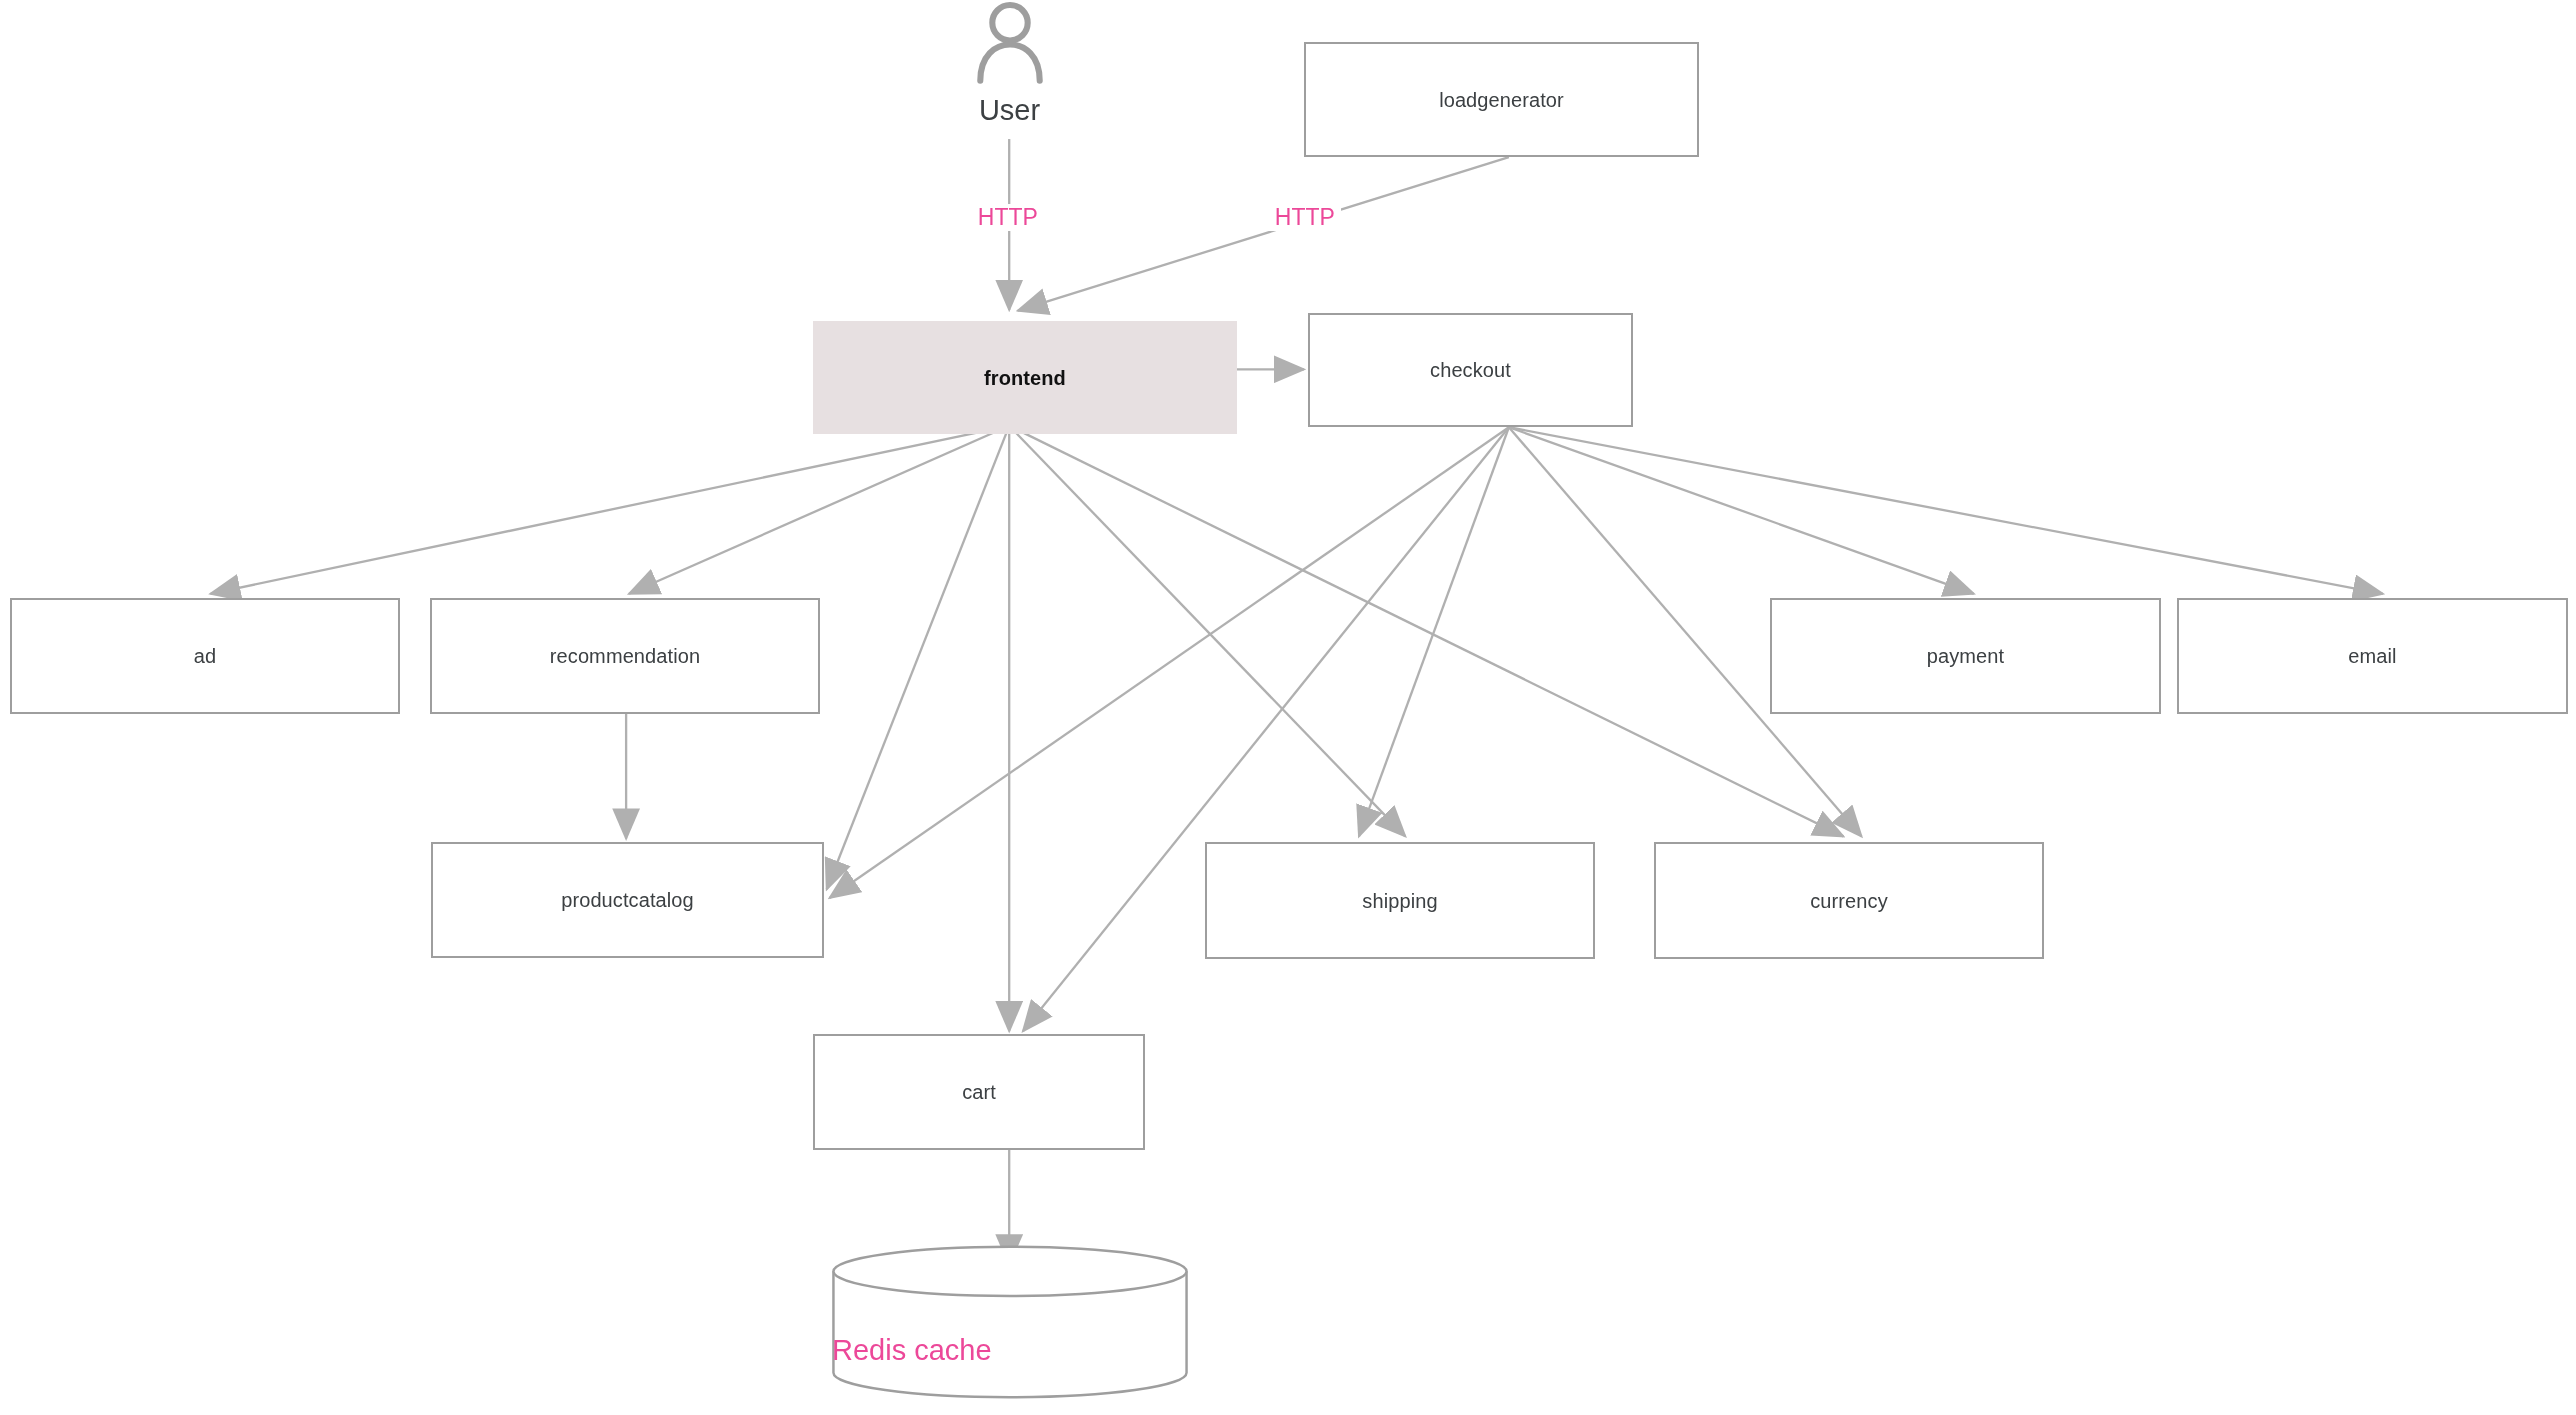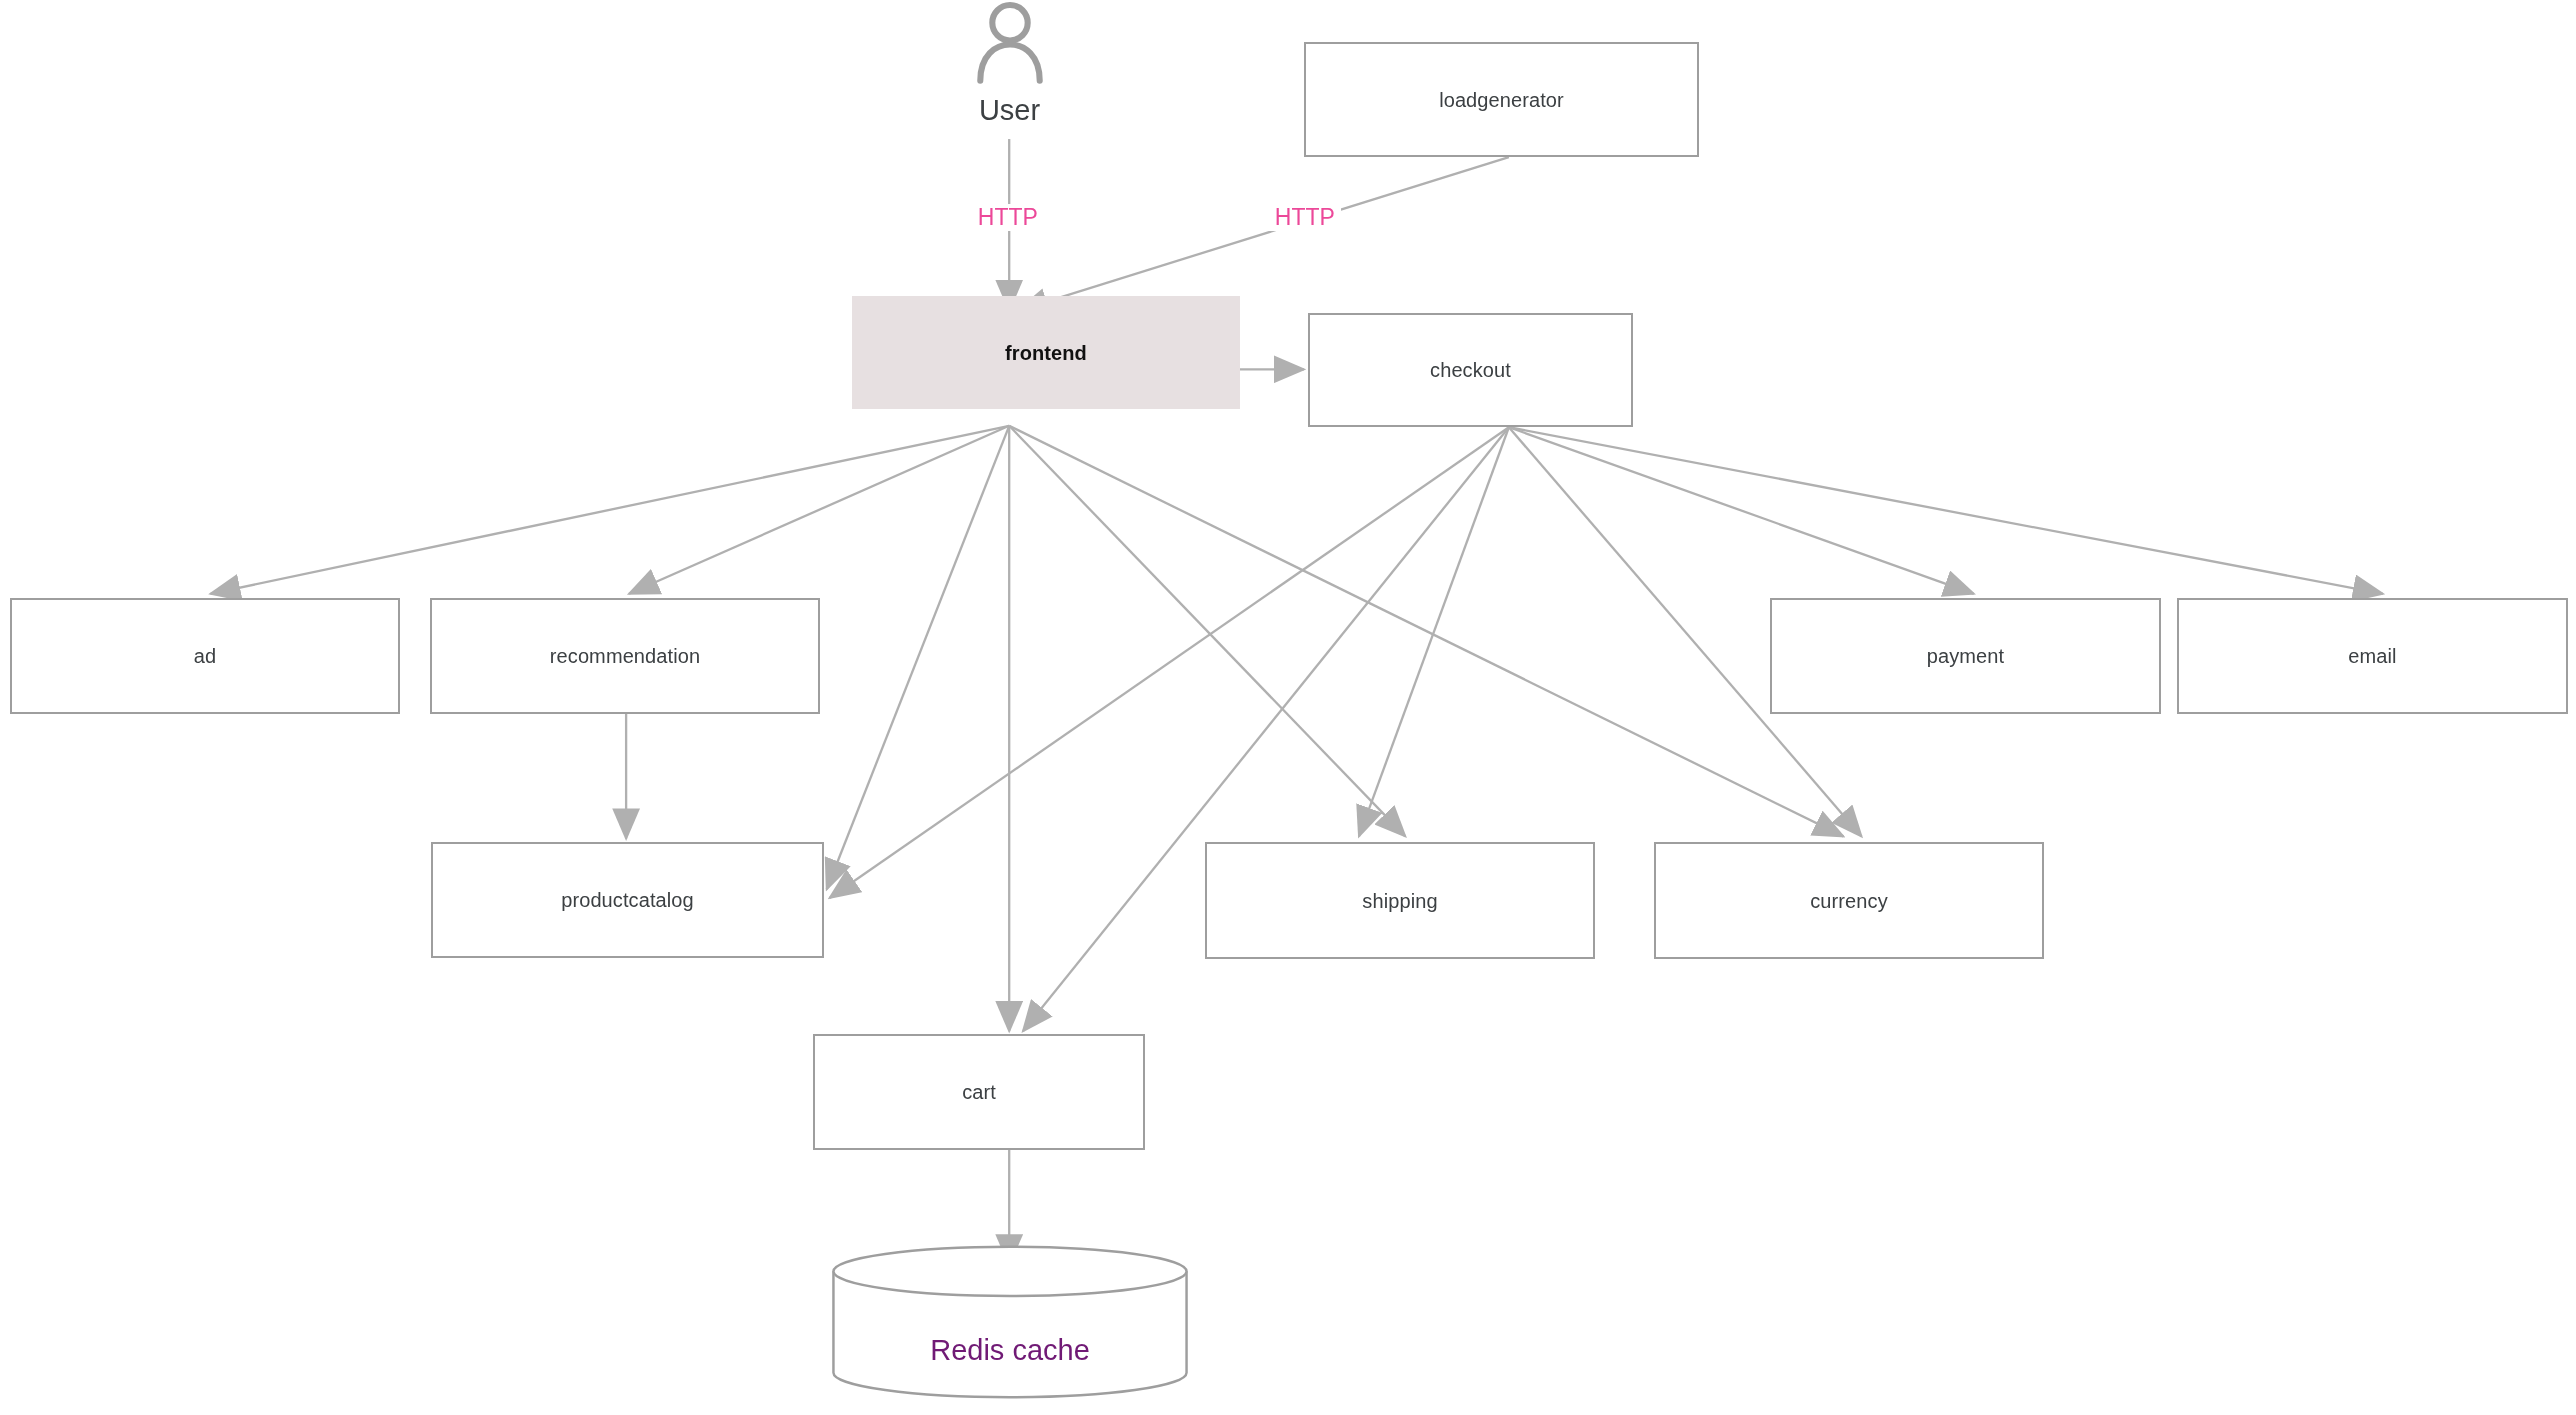--- a/index.html
+++ b/index.html
@@ -146,7 +146,7 @@
     <span class="node-label">loadgenerator</span>
   </div>
 
-  <div class="node accent" style="left:813px; top:296px; width:388px; height:113px;margin-left:39px;">
+  <div class="node accent" style="left:813px; top:321px; width:424px; height:113px;">
     <span class="node-label">frontend</span>
   </div>
 

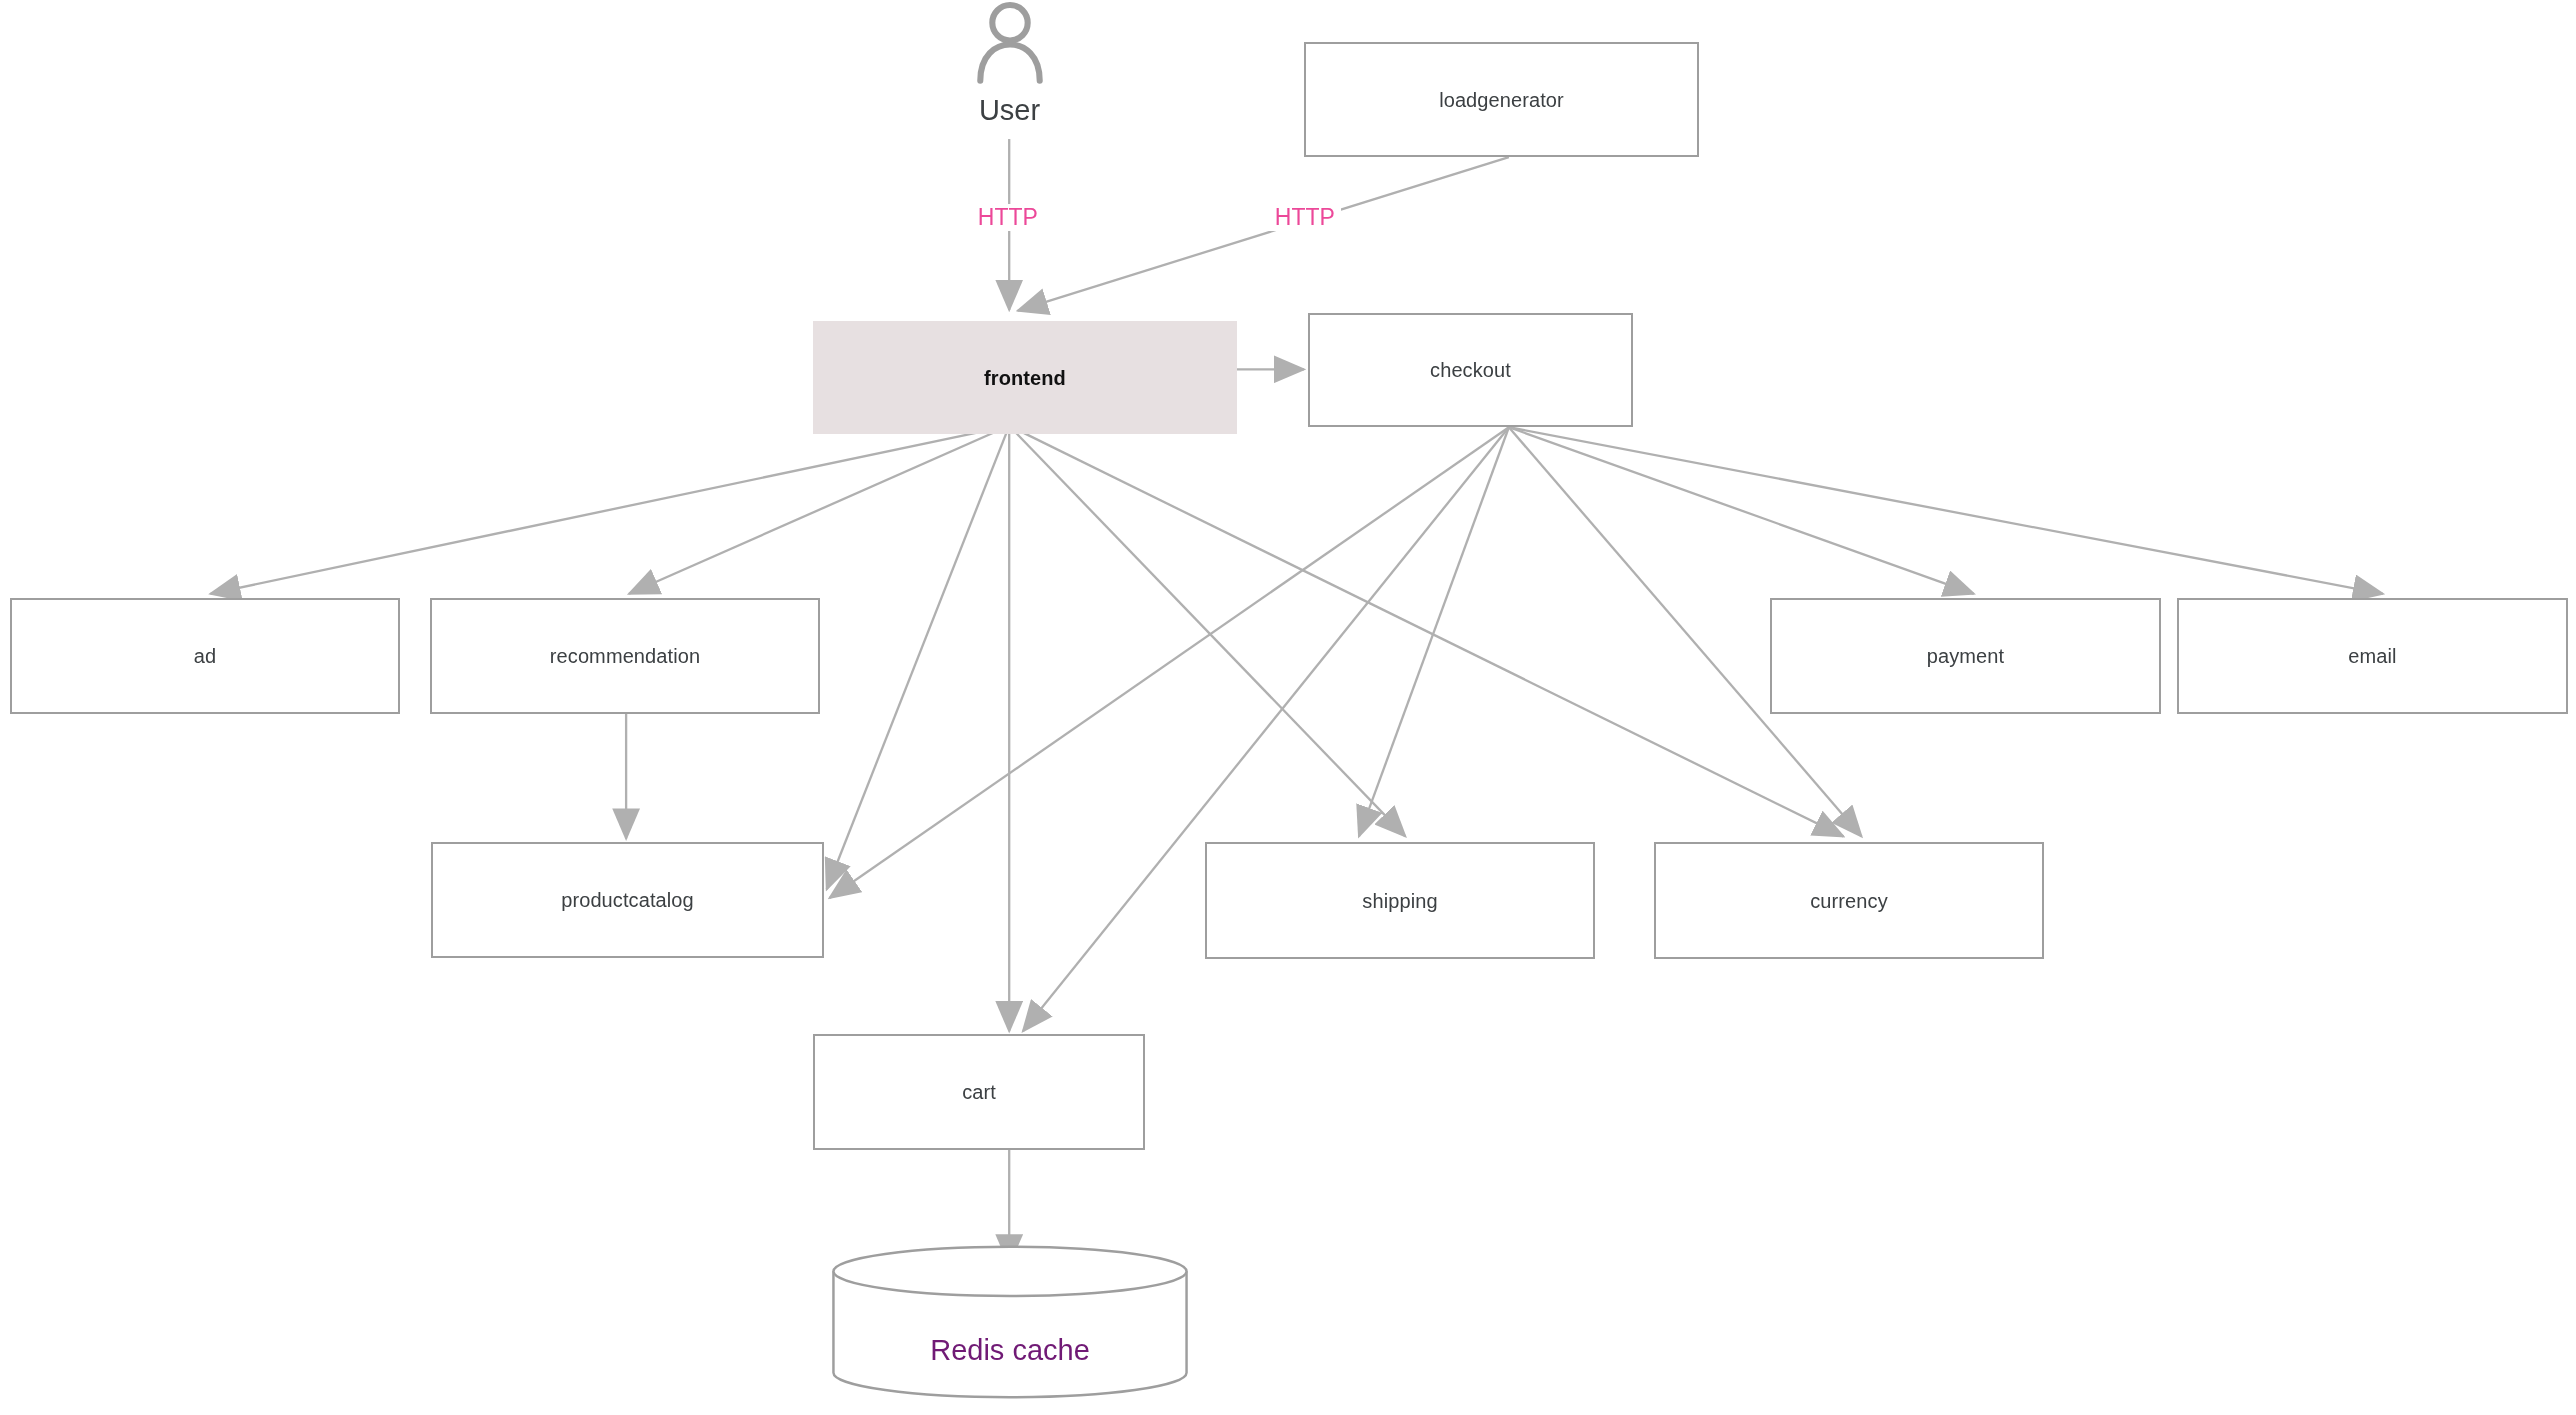--- a/index.html
+++ b/index.html
@@ -85,9 +85,9 @@
   .cylinder-label {
     position: absolute;
     width: 100%;
-    text-align: center;
+    text-align: left;
     font-size: 29px;
-    color: #701a75;
+    color: #ec4899;
     line-height: 1;
     white-space: nowrap;
   }

